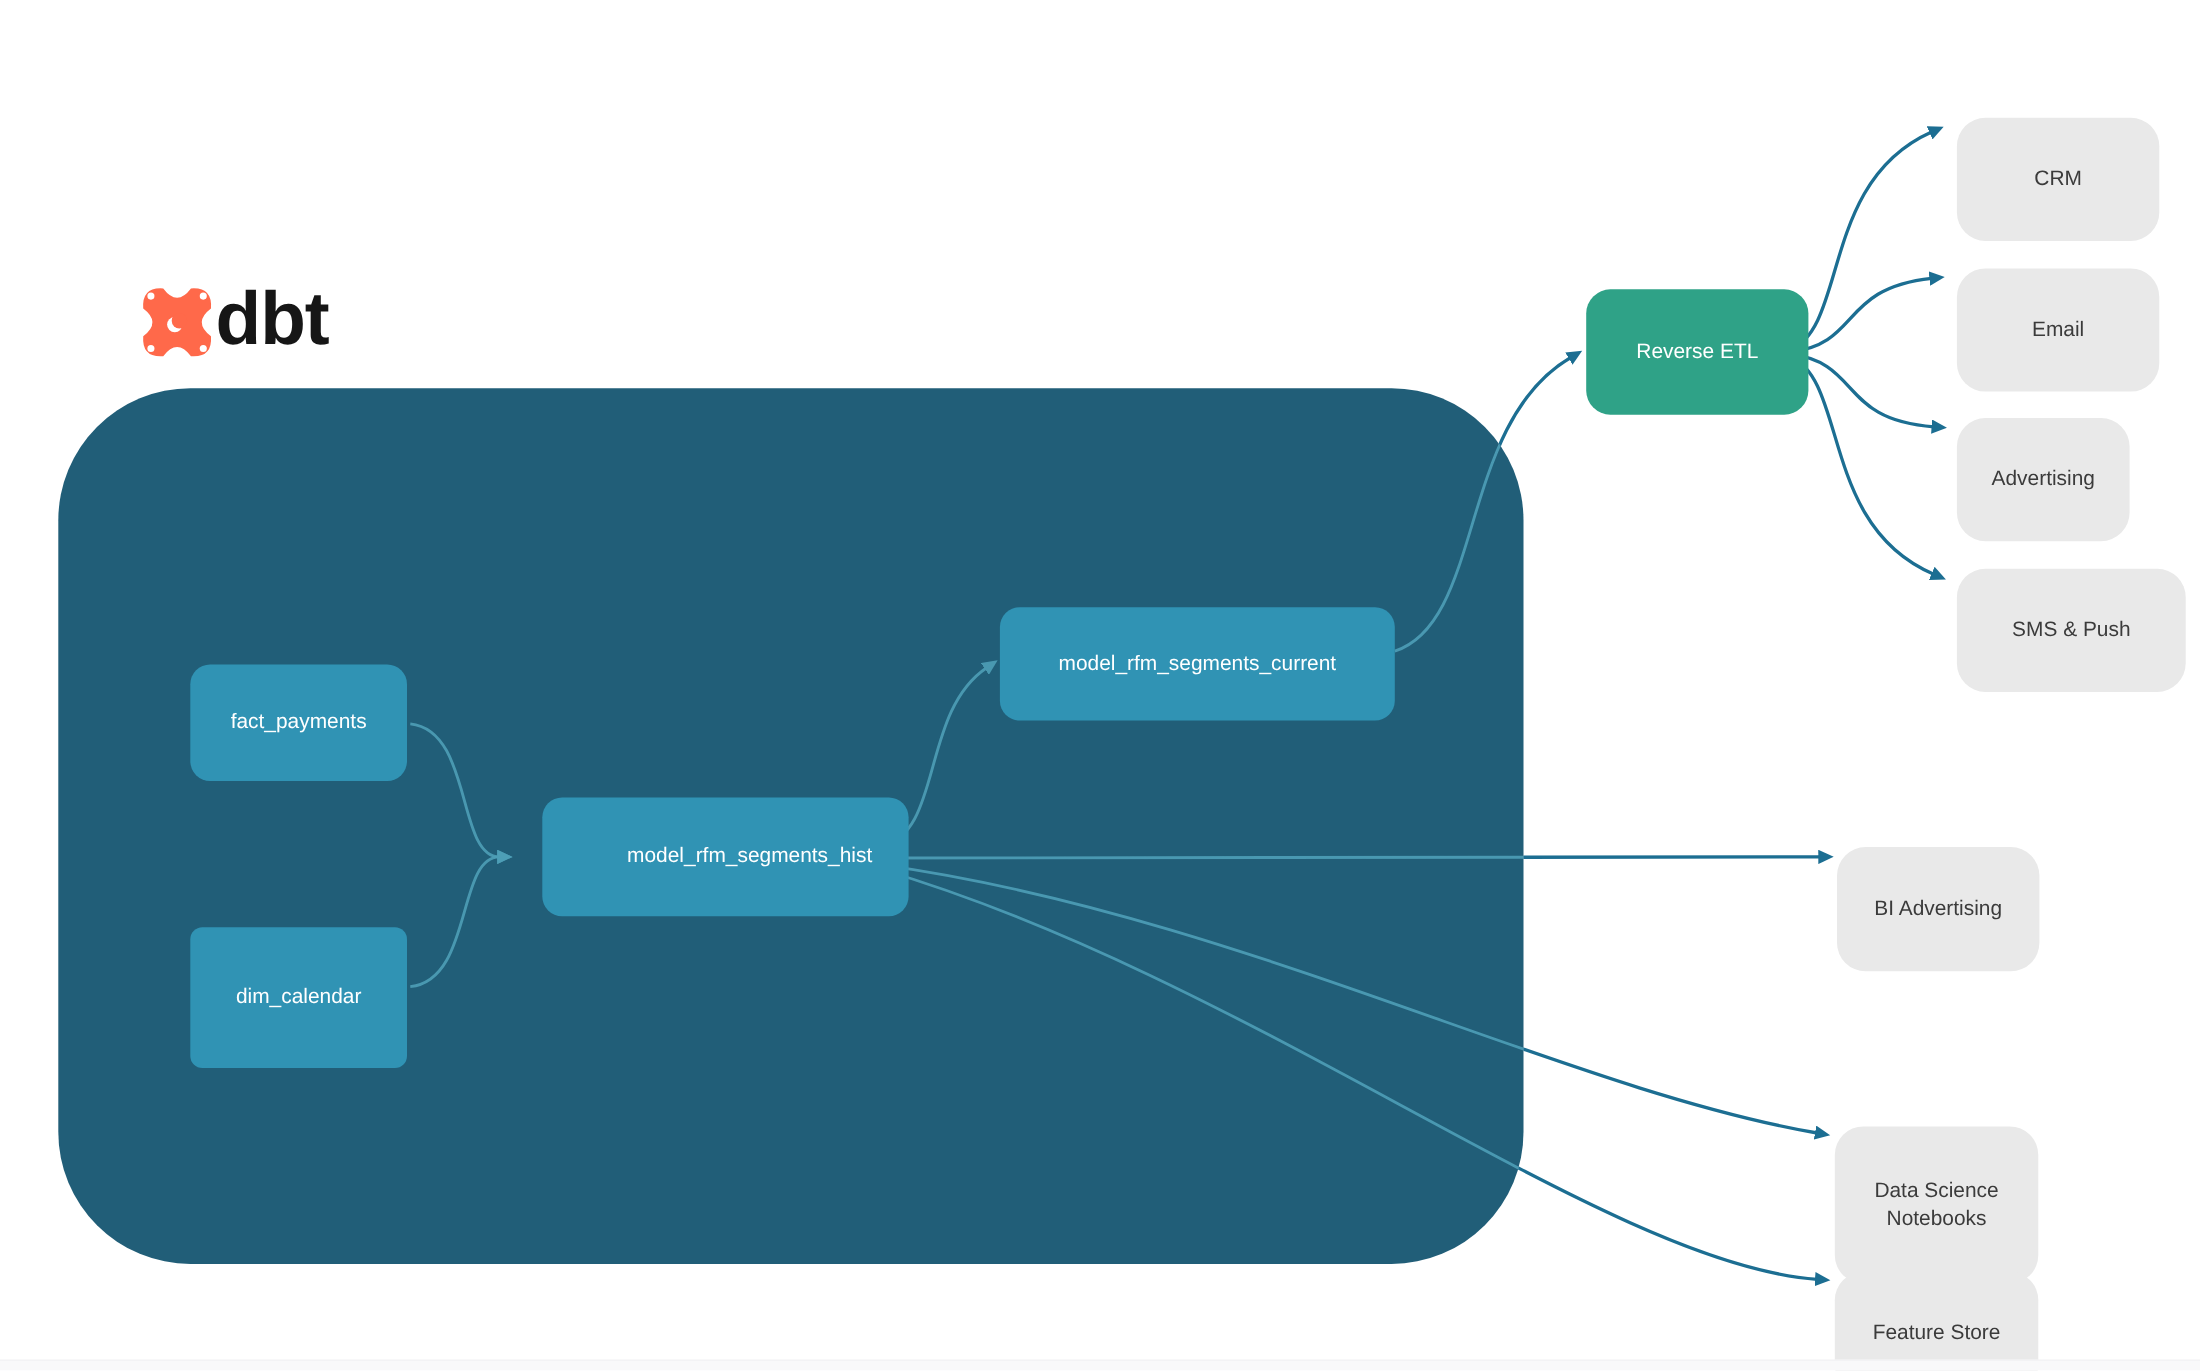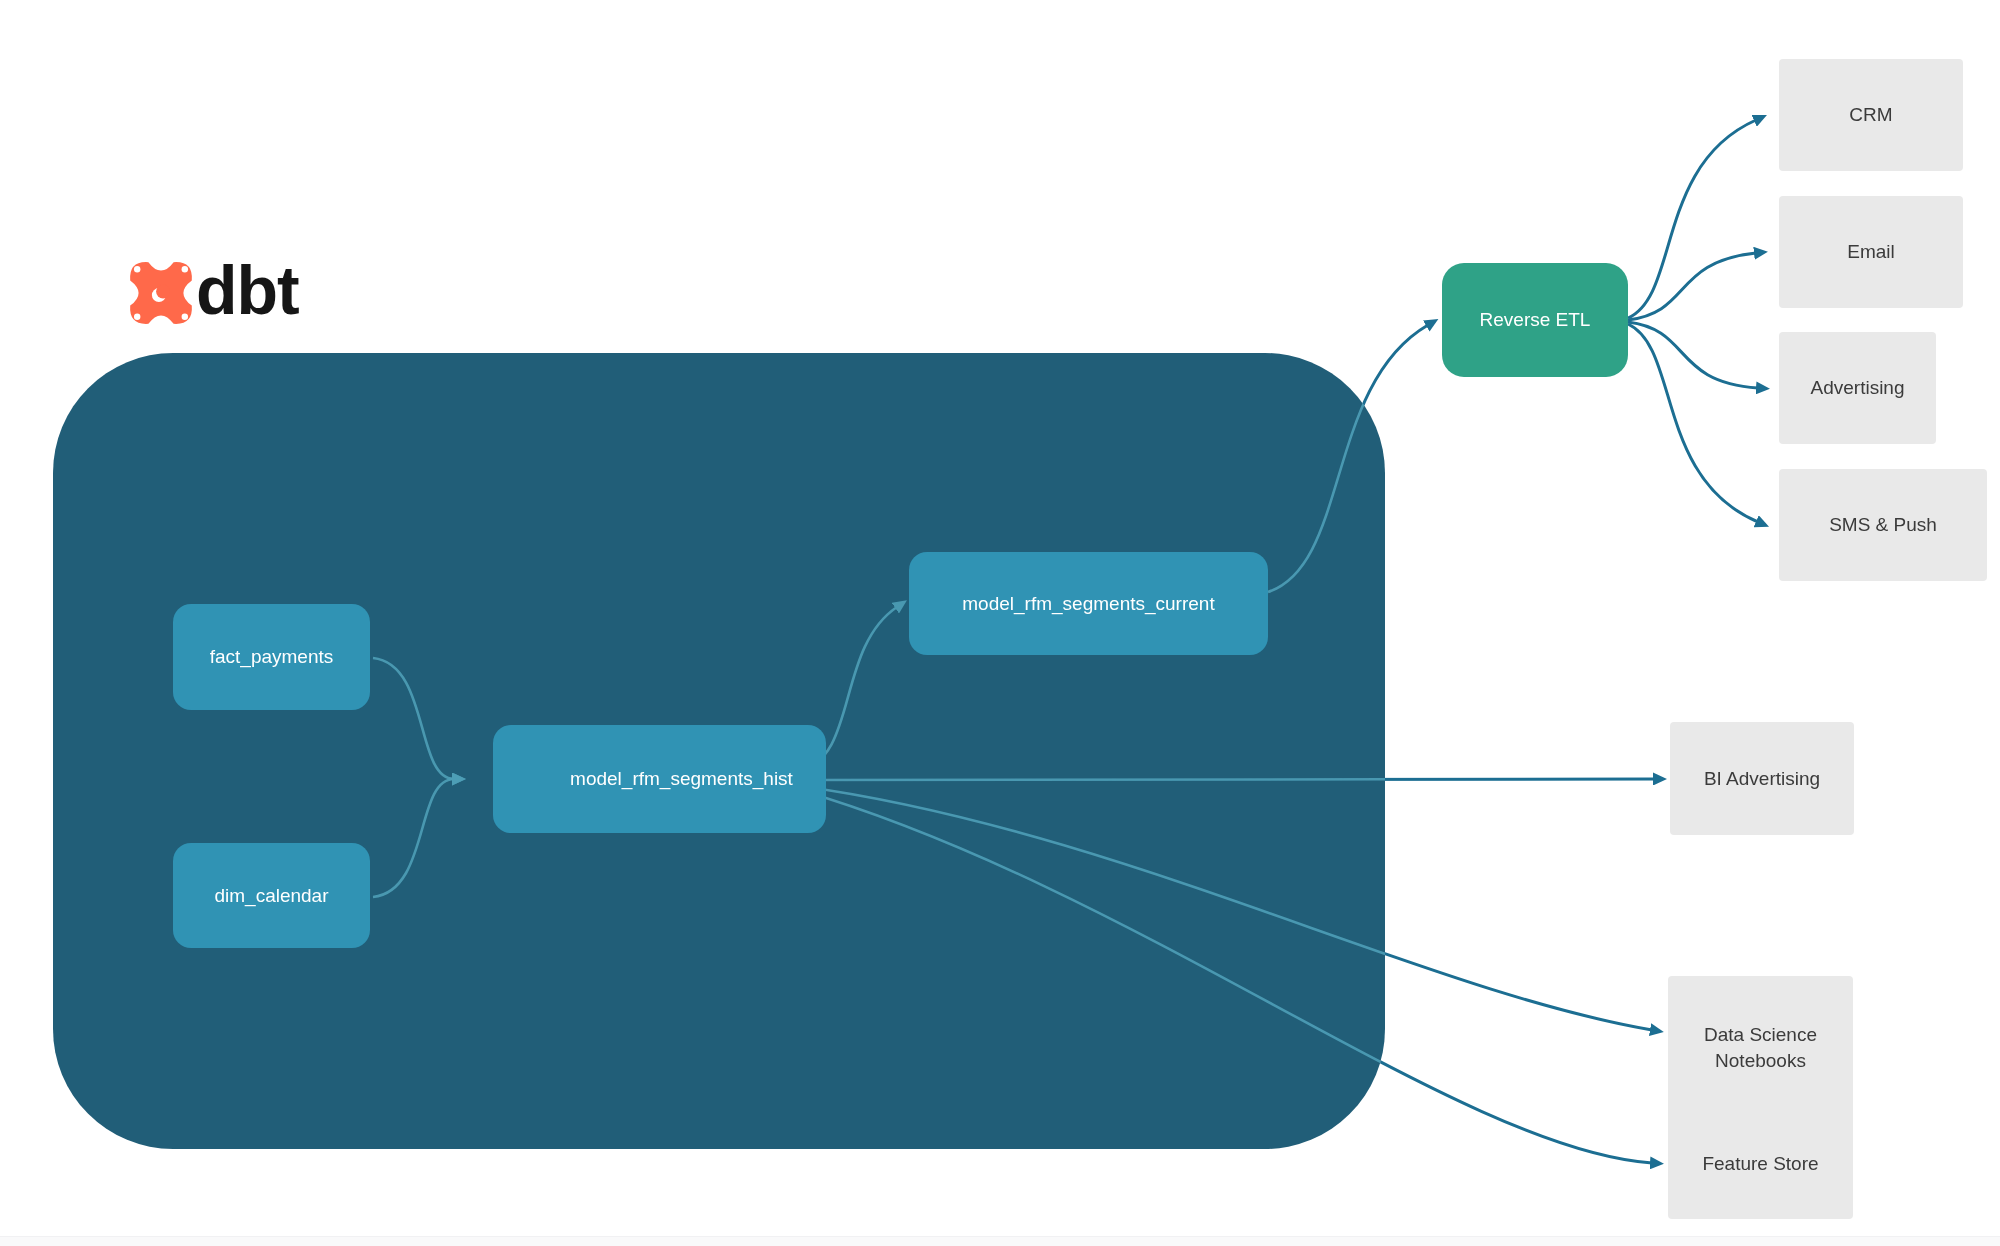--- a/index.html
+++ b/index.html
@@ -38,7 +38,7 @@
   }
   .node.model{background:var(--node);}
   .node.green{background:var(--green);border-radius:22px;}
-  .node.dest{background:var(--dest-bg);color:var(--dest-text);border-radius:4px;padding:15px 18px;}
+  .node.dest{background:var(--dest-bg);color:var(--dest-text);border-radius:26px;padding:15px 18px;margin-top:48px;}
 
   .n-fact{left:173px;top:604px;width:197px;height:106px;}
   .n-dim{left:173px;top:843px;width:197px;height:105px;}

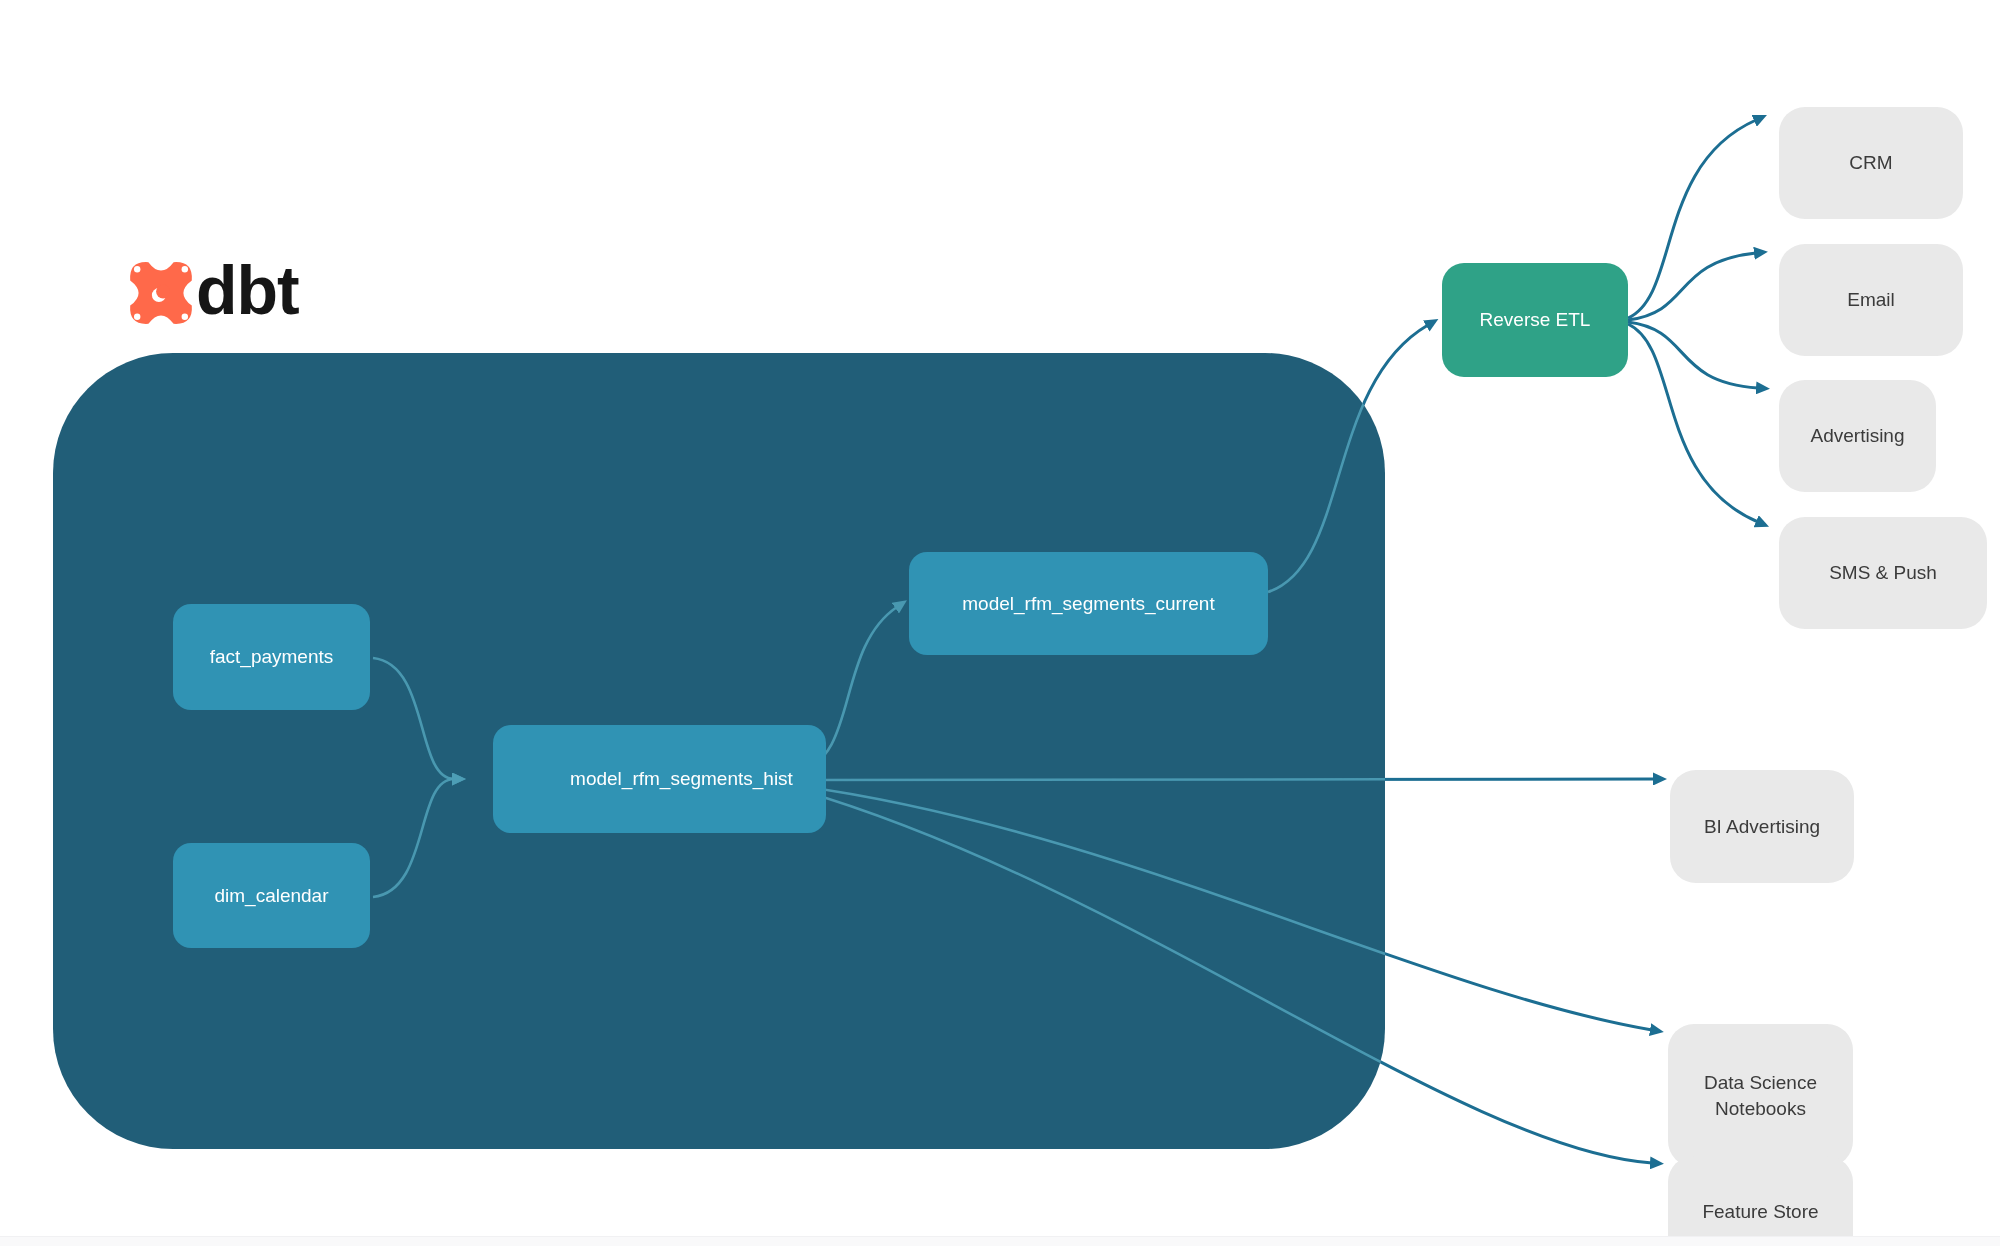--- a/index.html
+++ b/index.html
@@ -44,7 +44,7 @@
   .n-dim{left:173px;top:843px;width:197px;height:105px;}
   .n-hist{left:493px;top:725px;width:333px;height:108px;padding-left:44px;}
   .n-current{left:909px;top:552px;width:359px;height:103px;}
-  .n-retl{left:1442px;top:263px;width:186px;height:114px;}
+  .n-retl{left:1442px;top:263px;width:202px;height:114px;}
   .n-crm{left:1779px;top:59px;width:184px;height:112px;}
   .n-email{left:1779px;top:196px;width:184px;height:112px;}
   .n-adv{left:1779px;top:332px;width:157px;height:112px;}

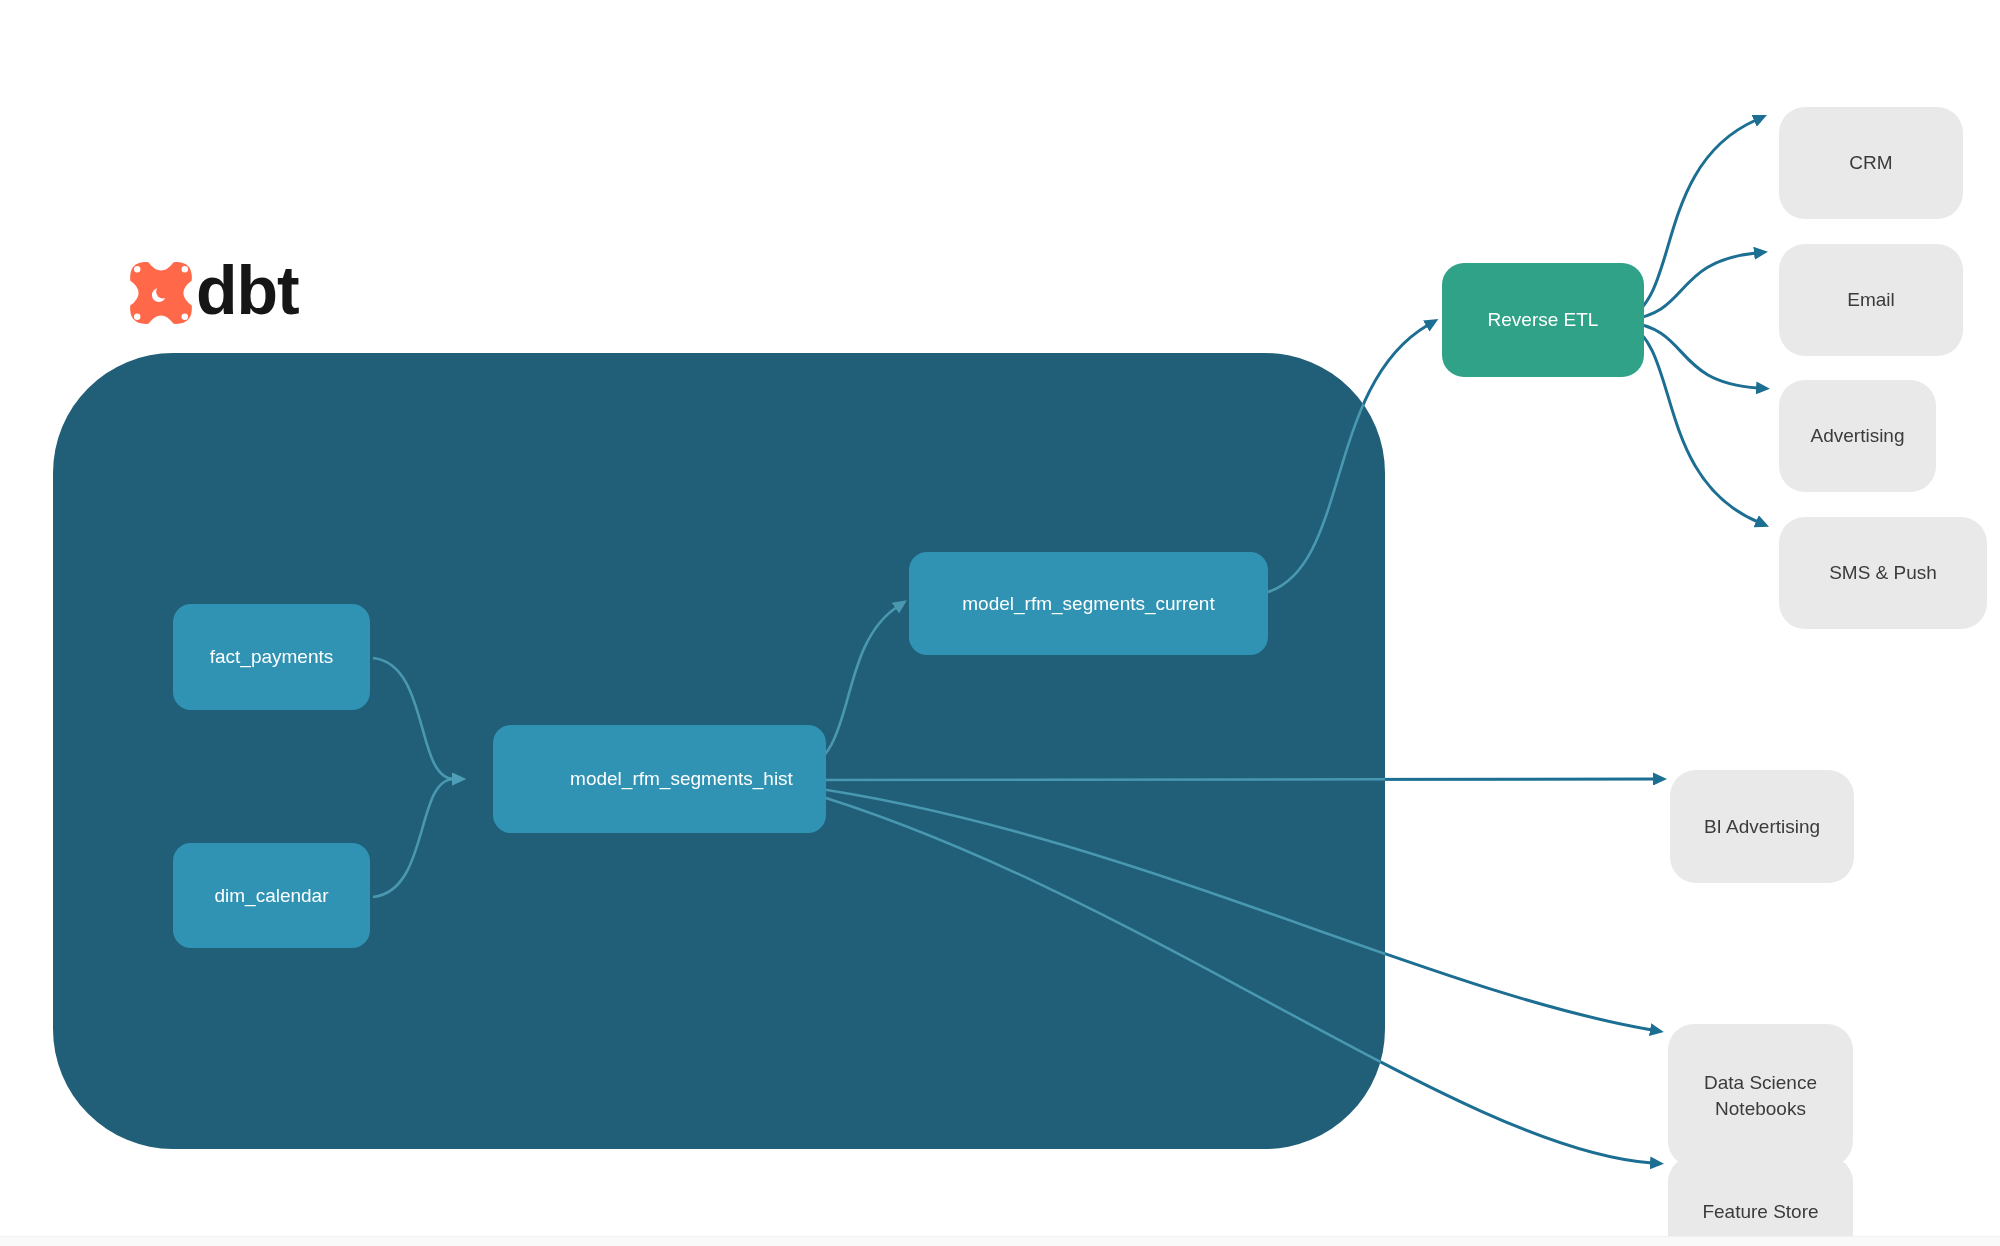--- a/index.html
+++ b/index.html
@@ -41,7 +41,7 @@
   .node.dest{background:var(--dest-bg);color:var(--dest-text);border-radius:26px;padding:15px 18px;margin-top:48px;}
 
   .n-fact{left:173px;top:604px;width:197px;height:106px;}
-  .n-dim{left:173px;top:843px;width:197px;height:105px;}
+  .n-dim{left:173px;top:843px;width:197px;height:128px;border-radius:11px;}
   .n-hist{left:493px;top:725px;width:333px;height:108px;padding-left:44px;}
   .n-current{left:909px;top:552px;width:359px;height:103px;}
   .n-retl{left:1442px;top:263px;width:202px;height:114px;}

